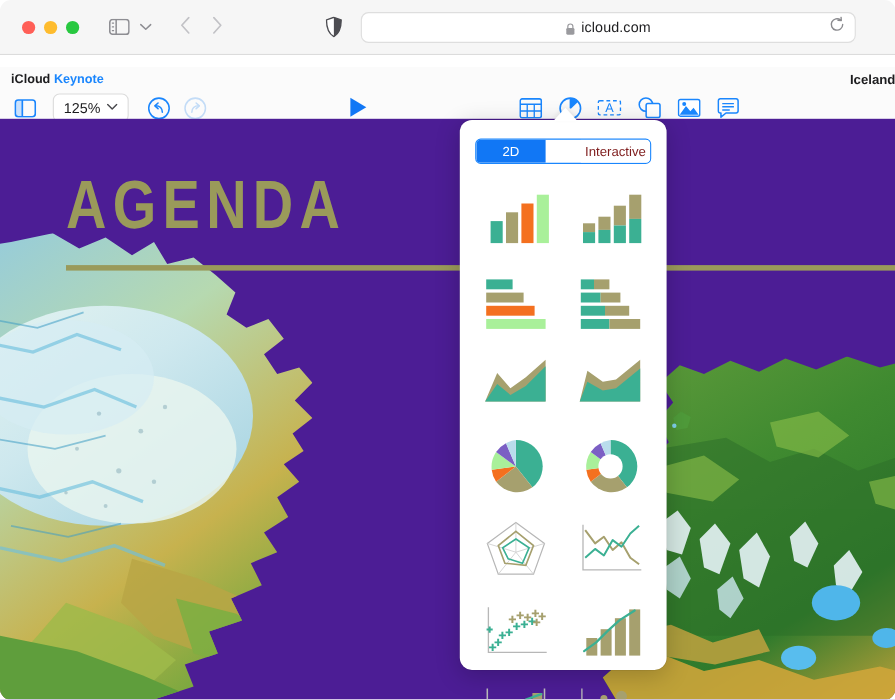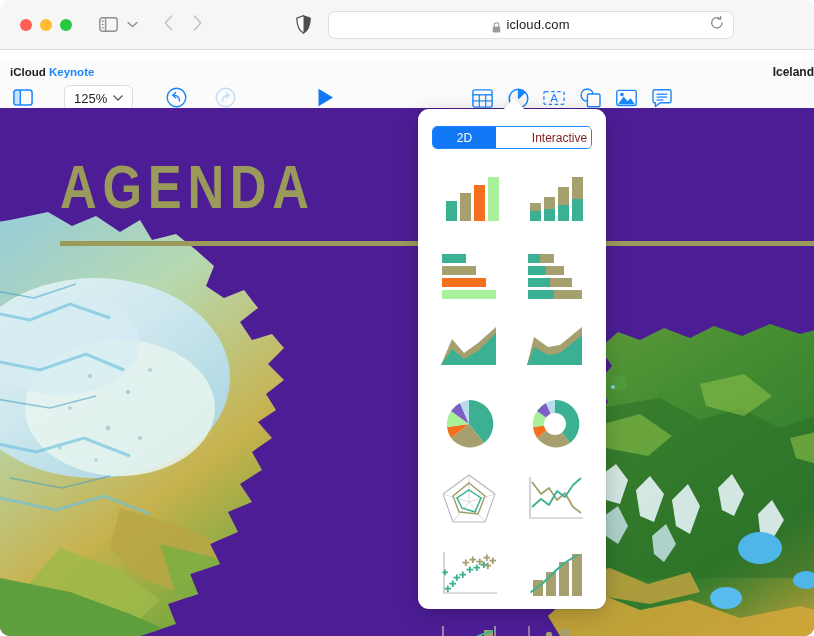--- a/index.html
+++ b/index.html
@@ -48,7 +48,7 @@
   .shield { margin-left: 94px; }
   .addr-wrap {
     margin-left: 17px;
-    width: 406px; height: 28px;
+    width: 450px; height: 28px;
     background: #ffffff;
     border: 1px solid #dedede;
     border-radius: 7px;

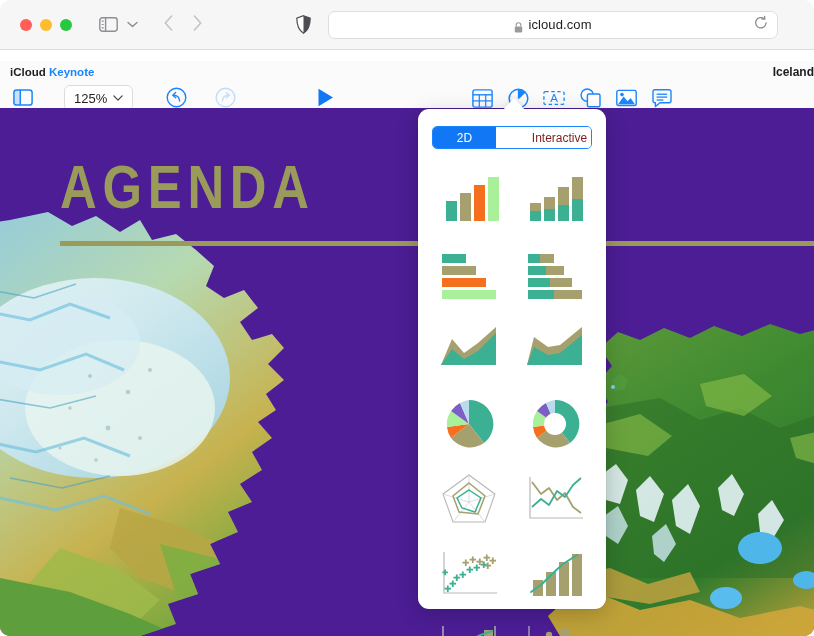--- a/index.html
+++ b/index.html
@@ -85,7 +85,7 @@
 
   .tb-left {
     position: absolute; left: 10px; top: 24px;
-    display: flex; gap: 16px;
+    display: flex; align-items: center; gap: 0;
   }
   .tb-icon-btn {
     width: 26px; height: 24px;

